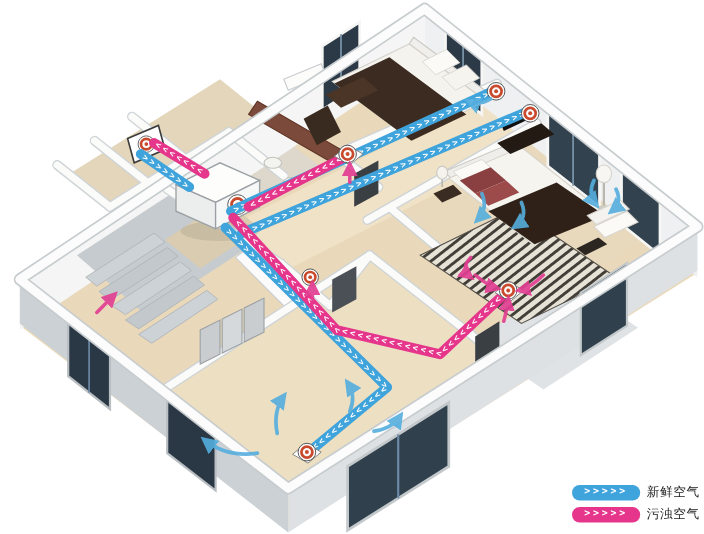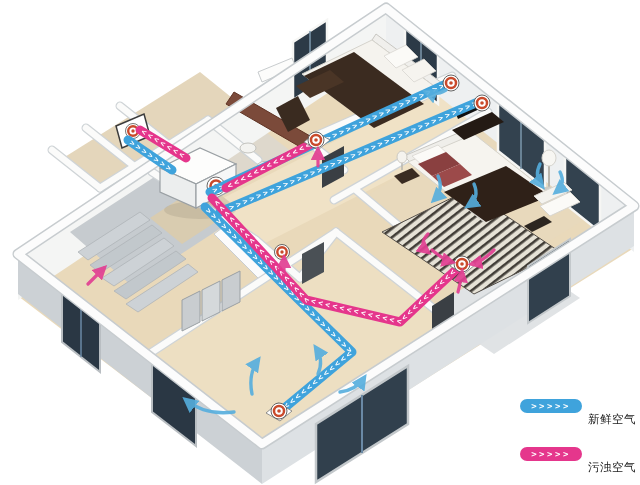--- a/index.html
+++ b/index.html
@@ -11,7 +11,7 @@
   .legend-pill{width:62px;height:14px;border-radius:8px;display:flex;align-items:center;justify-content:center;}
   .legend-pill span{color:#fff;font-weight:bold;font-size:9px;letter-spacing:2.5px;line-height:14px;
                     font-family:"DejaVu Sans Mono",monospace;transform:translateY(-0.5px);}
-  .legend-label{font-size:11.5px;color:#1c1c1c;letter-spacing:0.5px;margin-top:28px;}
+  .legend-label{font-size:11.5px;color:#1c1c1c;letter-spacing:0.5px;}
   .duct-chevrons{font-family:"DejaVu Sans Mono",monospace;font-weight:bold;font-size:8px;
                  fill:#ffffff;letter-spacing:2.5px;}
 </style>

